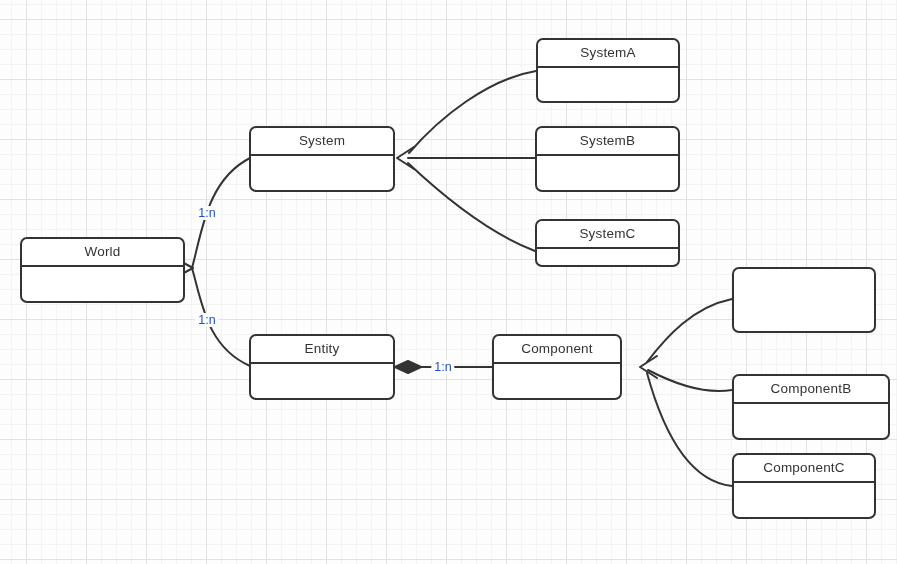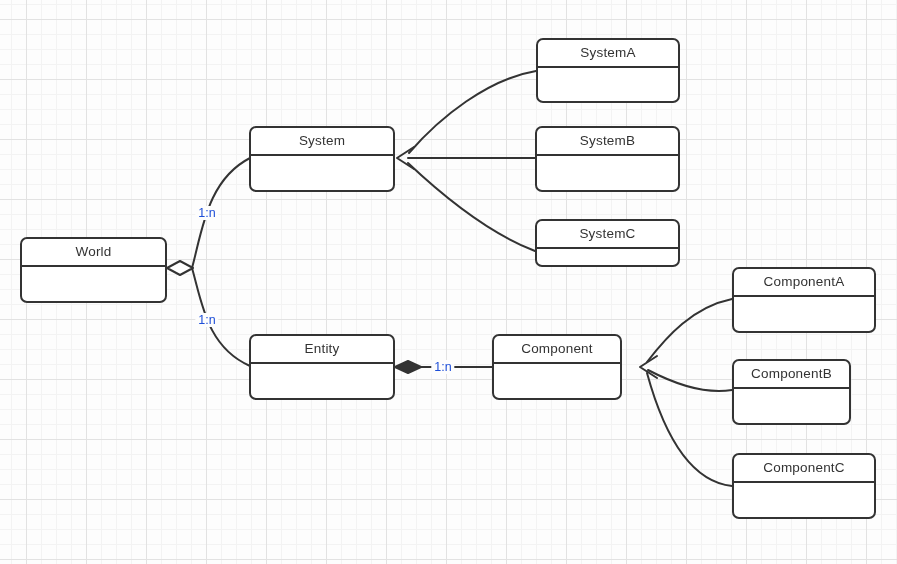--- a/index.html
+++ b/index.html
@@ -101,7 +101,7 @@
     <polyline points="657,356 640,367 657,378"></polyline>
   </svg>
 
-  <div class="node" style="left:20px;top:237px;width:147px;height:66px">
+  <div class="node" style="left:20px;top:237px;width:165px;height:66px">
     <div class="node-title">World</div>
     <div class="node-body"></div>
   </div>

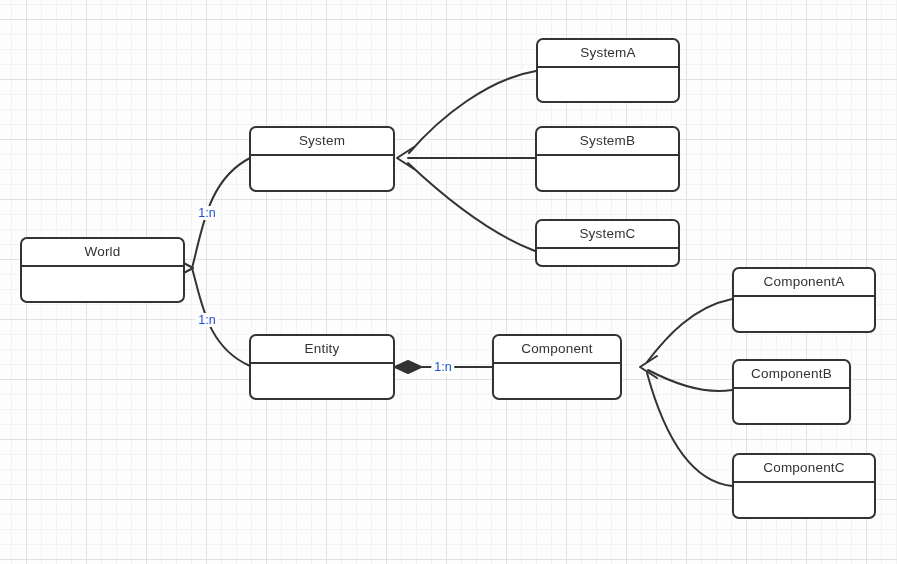--- a/index.html
+++ b/index.html
@@ -137,7 +137,6 @@
   </div>
 
   <div class="node" style="left:732px;top:267px;width:144px;height:66px">
-    <div class="node-title">ComponentA</div>
     <div class="node-body"></div>
   </div>
 

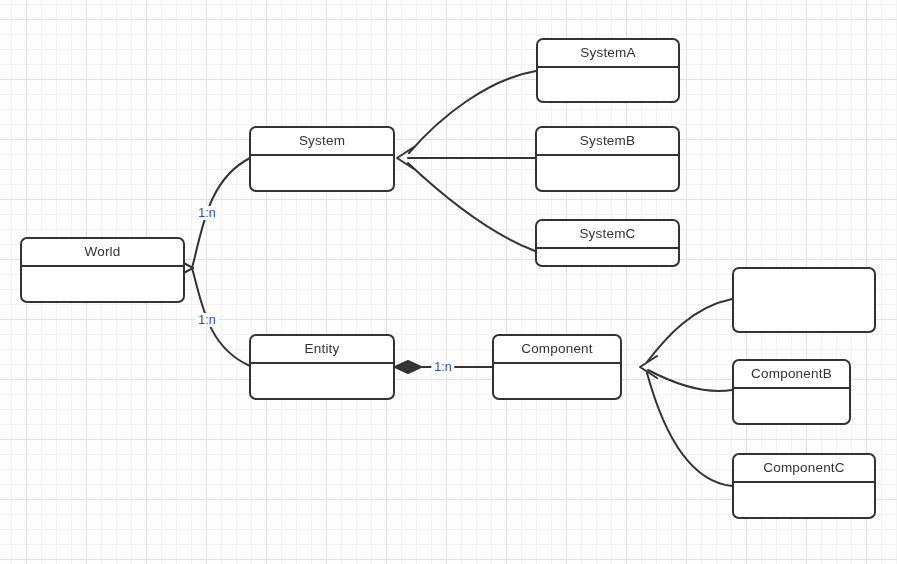--- a/index.html
+++ b/index.html
@@ -140,7 +140,7 @@
     <div class="node-body"></div>
   </div>
 
-  <div class="node" style="left:732px;top:359px;width:119px;height:66px">
+  <div class="node" style="left:732px;top:374px;width:158px;height:66px">
     <div class="node-title">ComponentB</div>
     <div class="node-body"></div>
   </div>

